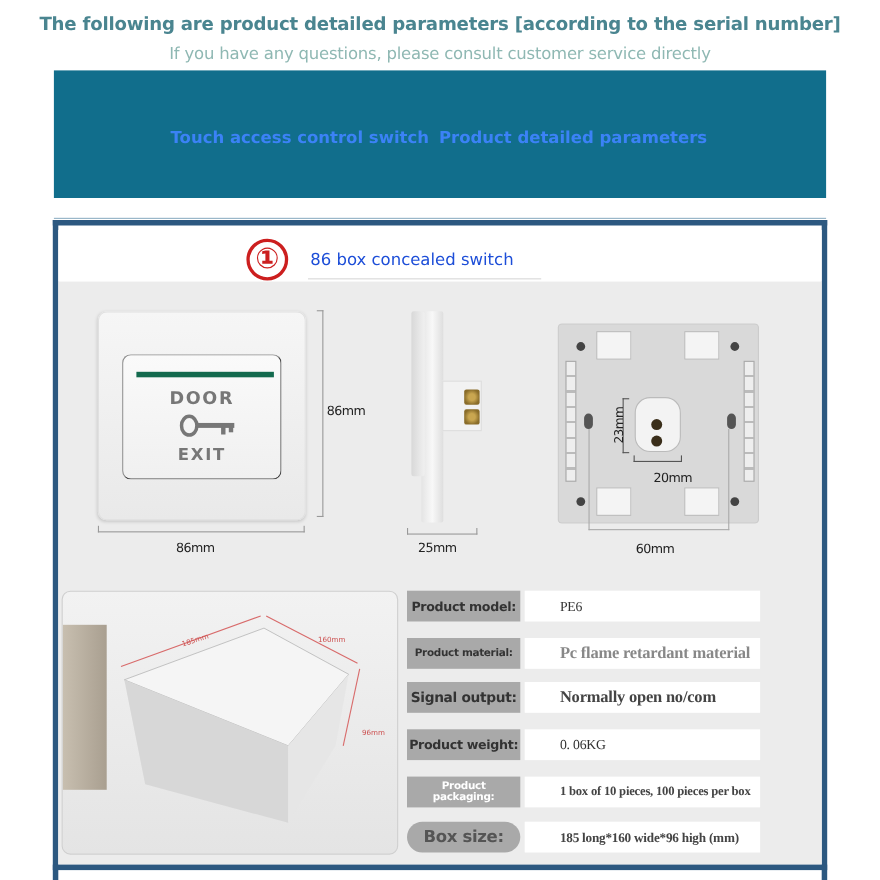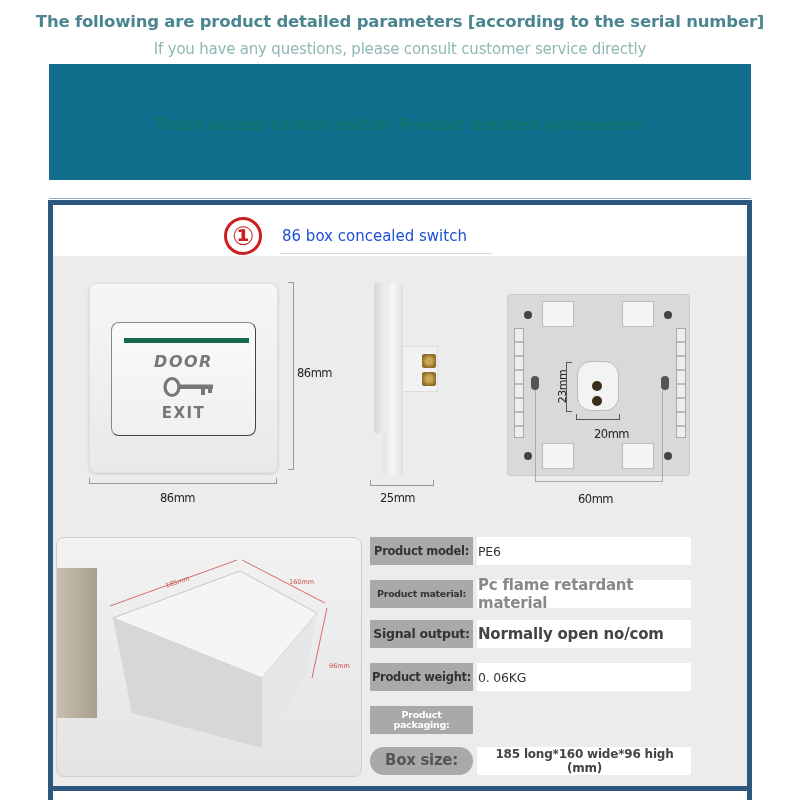--- a/index.html
+++ b/index.html
@@ -10,7 +10,7 @@
   .hdr-sub { position: absolute; top: 40px; left: 0; width: 800px; text-align: center; font-size: 15px; color: #8fb8b3; letter-spacing: -0.2px; }
 
   .banner { position: absolute; top: 64px; left: 49px; width: 702px; height: 116px; background: #116e8c; }
-  .banner-text { position: absolute; top: 116px; font-size: 15px; font-weight: bold; color: #0f766e; }
+  .banner-text { position: absolute; top: 116px; font-size: 15px; font-weight: bold; color: #3b82f6; }
   .banner-left { left: 155px; }
   .banner-right { left: 399px; }
 

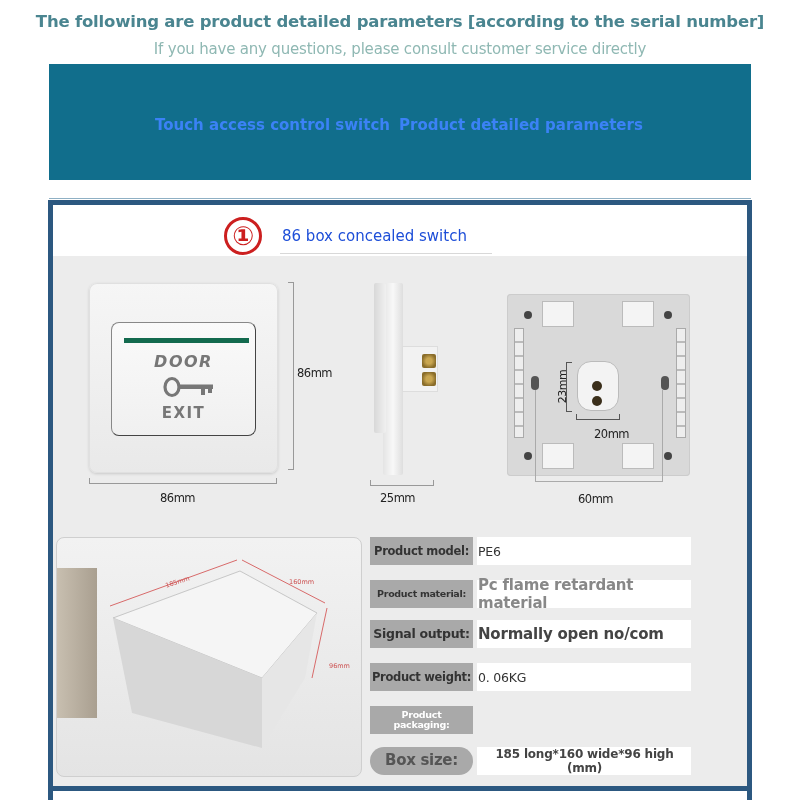--- a/index.html
+++ b/index.html
@@ -30,7 +30,7 @@
   .front-plate { position: absolute; top: 283px; left: 89px; width: 189px; height: 190px; border-radius: 8px; background: linear-gradient(180deg,#f6f6f6 0%,#e9e9e9 100%); box-shadow: inset 0 0 0 1px #e0e0e0, 0 1px 3px rgba(0,0,0,0.15); }
   .front-inner { position: absolute; top: 322px; left: 111px; width: 145px; height: 114px; border-radius: 8px; background: linear-gradient(180deg,#fafafa,#f0f0f0); border: 1.5px solid #444; border-top-color: #888; border-left-color: #888; }
   .green-bar { position: absolute; top: 338px; left: 124px; width: 125px; height: 5px; background: #136a4e; }
-  .door-text { position: absolute; top: 352px; left: 111px; width: 145px; text-align: center; font-size: 16px; font-weight: bold; color: #777; letter-spacing: 1.5px; font-style: italic; }
+  .door-text { position: absolute; top: 352px; left: 111px; width: 145px; text-align: center; font-size: 16px; font-weight: bold; color: #777; letter-spacing: 1.5px; }
   .key-icon { position: absolute; top: 376px; left: 163px; width: 52px; height: 22px; }
   .exit-text { position: absolute; top: 404px; left: 111px; width: 145px; text-align: center; font-size: 15px; font-weight: bold; color: #777; letter-spacing: 1.5px; }
   .dim-v { position: absolute; top: 282px; left: 288px; width: 6px; height: 188px; border: 1px solid #999; border-left: none; }

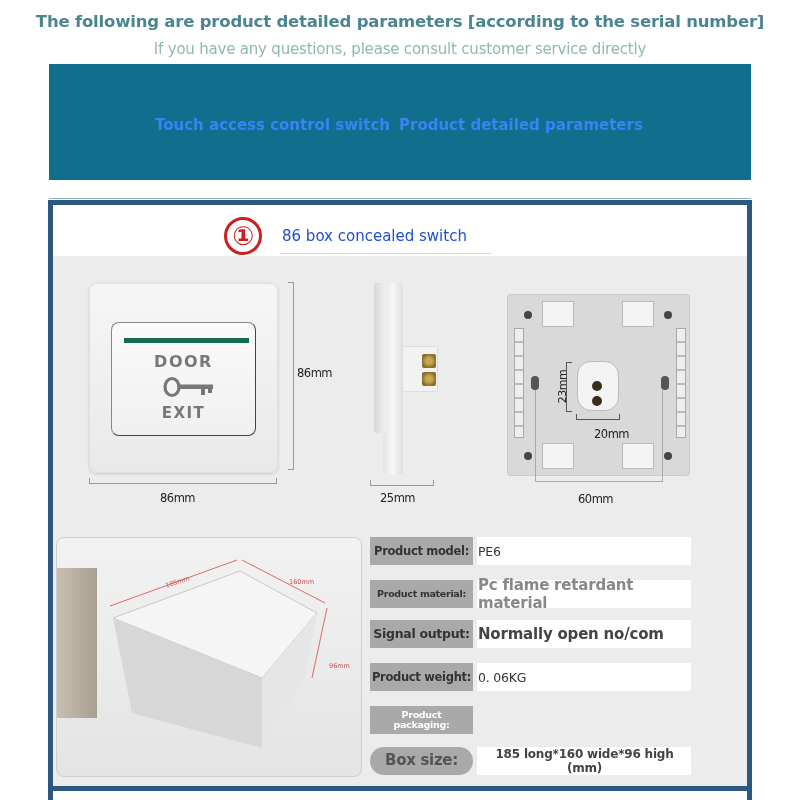--- a/index.html
+++ b/index.html
@@ -60,7 +60,7 @@
   
   .spec-row { position: absolute; left: 370px; width: 368px; height: 28px; }
   .spec-label { position: absolute; left: 0; top: 0; width: 103px; height: 100%; background: #a9a9a9; color: #333; font-weight: bold; display: flex; align-items: center; justify-content: center; text-align: center; line-height: 1.05; letter-spacing: -0.3px; }
-  .spec-value { position: absolute; left: 107px; top: 0; width: 214px; height: 100%; background: #ffffff; display: flex; align-items: center; padding-left: 1px; color: #333; letter-spacing: -0.2px; }
+  .spec-value { position: absolute; left: 107px; top: 0; width: 214px; height: 100%; background: #ffffff; display: flex; align-items: center; padding-left: 32px; color: #333; letter-spacing: -0.2px; font-family: Liberation Serif, serif; }
 </style>
 </head>
 <body>

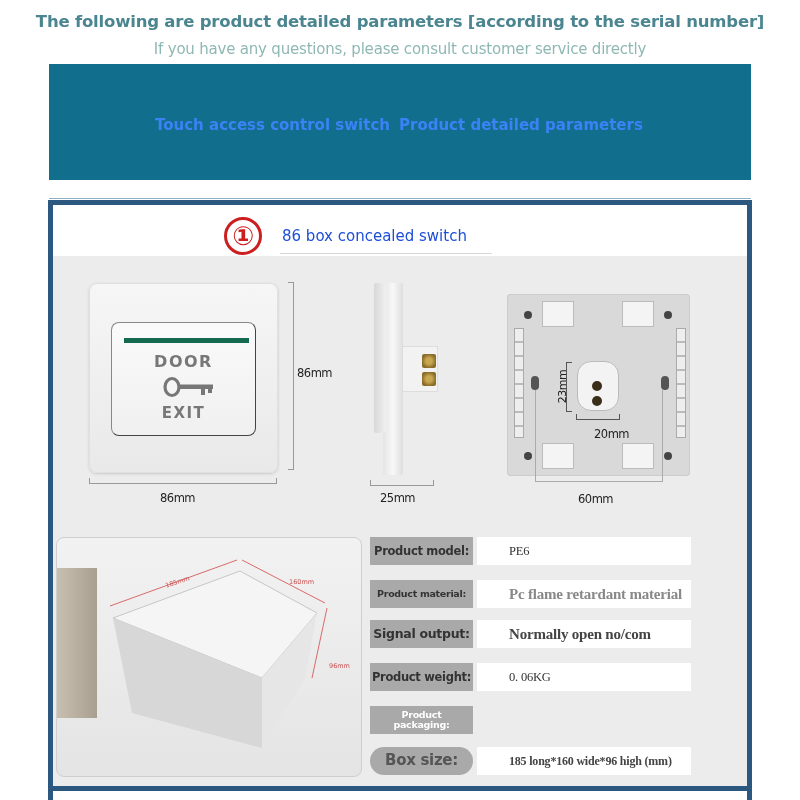--- a/index.html
+++ b/index.html
@@ -164,6 +164,7 @@
   </div>
   <div class="spec-row" style="top:706px;">
     <div class="spec-label" style="font-size:9.5px;padding:0 18px;color:#fff;font-weight:bold;">Product packaging:</div>
+    <div class="spec-value" style="font-size:11.5px;font-weight:bold;color:#444;">1 box of 10 pieces, 100 pieces per box</div>
   </div>
   <div class="spec-row" style="top:747px;">
     <div class="spec-label" style="font-size:15px;color:#555;border-radius:14px;">Box size:</div>

